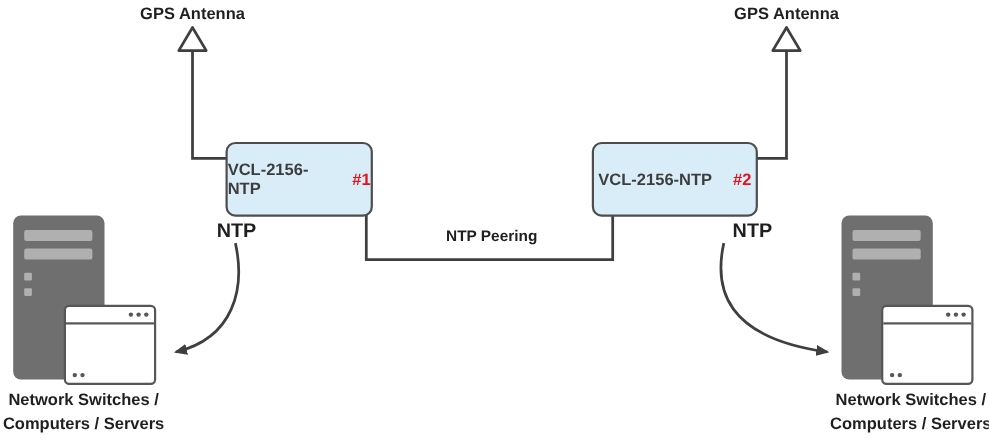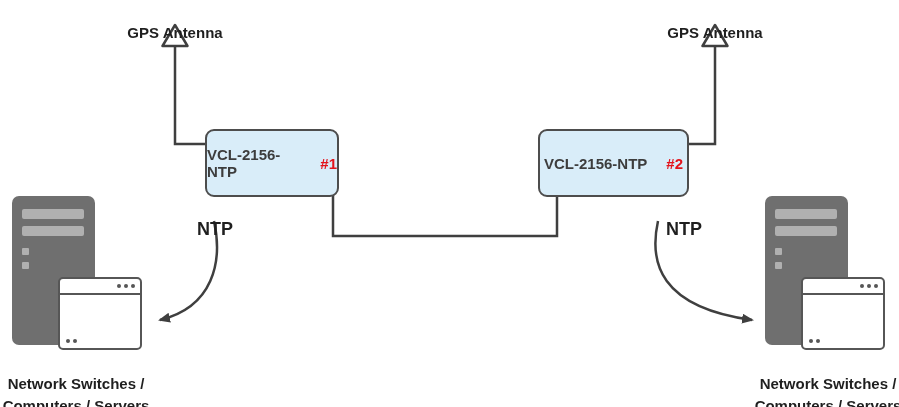--- a/index.html
+++ b/index.html
@@ -7,7 +7,7 @@
     position:relative; width:899px; height:407px; background:#ffffff;
     font-family:"Liberation Sans", sans-serif; overflow:hidden;
   }
-  .lbl { position:absolute; font-weight:bold; color:#1f1f1f;margin-top:20px; }
+  .lbl { position:absolute; font-weight:bold; color:#1f1f1f; }
   .gps-label { width:140px; text-align:center; font-size:15px; }
   .device-box {
     position:absolute; height:64px; background:#d9edf9;

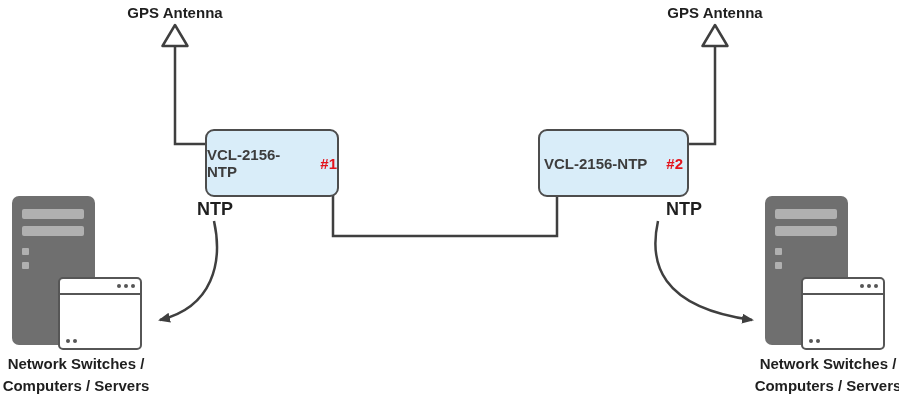--- a/index.html
+++ b/index.html
@@ -94,6 +94,7 @@
   <div class="lbl ntp-label" style="left:197px; top:199px;">NTP</div>
   <div class="lbl ntp-label" style="left:666px; top:199px;">NTP</div>
 
+  <div class="lbl peering-label" style="left:372px; top:206px;">NTP Peering</div>
 
   <div class="server" style="left:12px; top:196px;">
     <div class="slot" style="top:13px;"></div>

